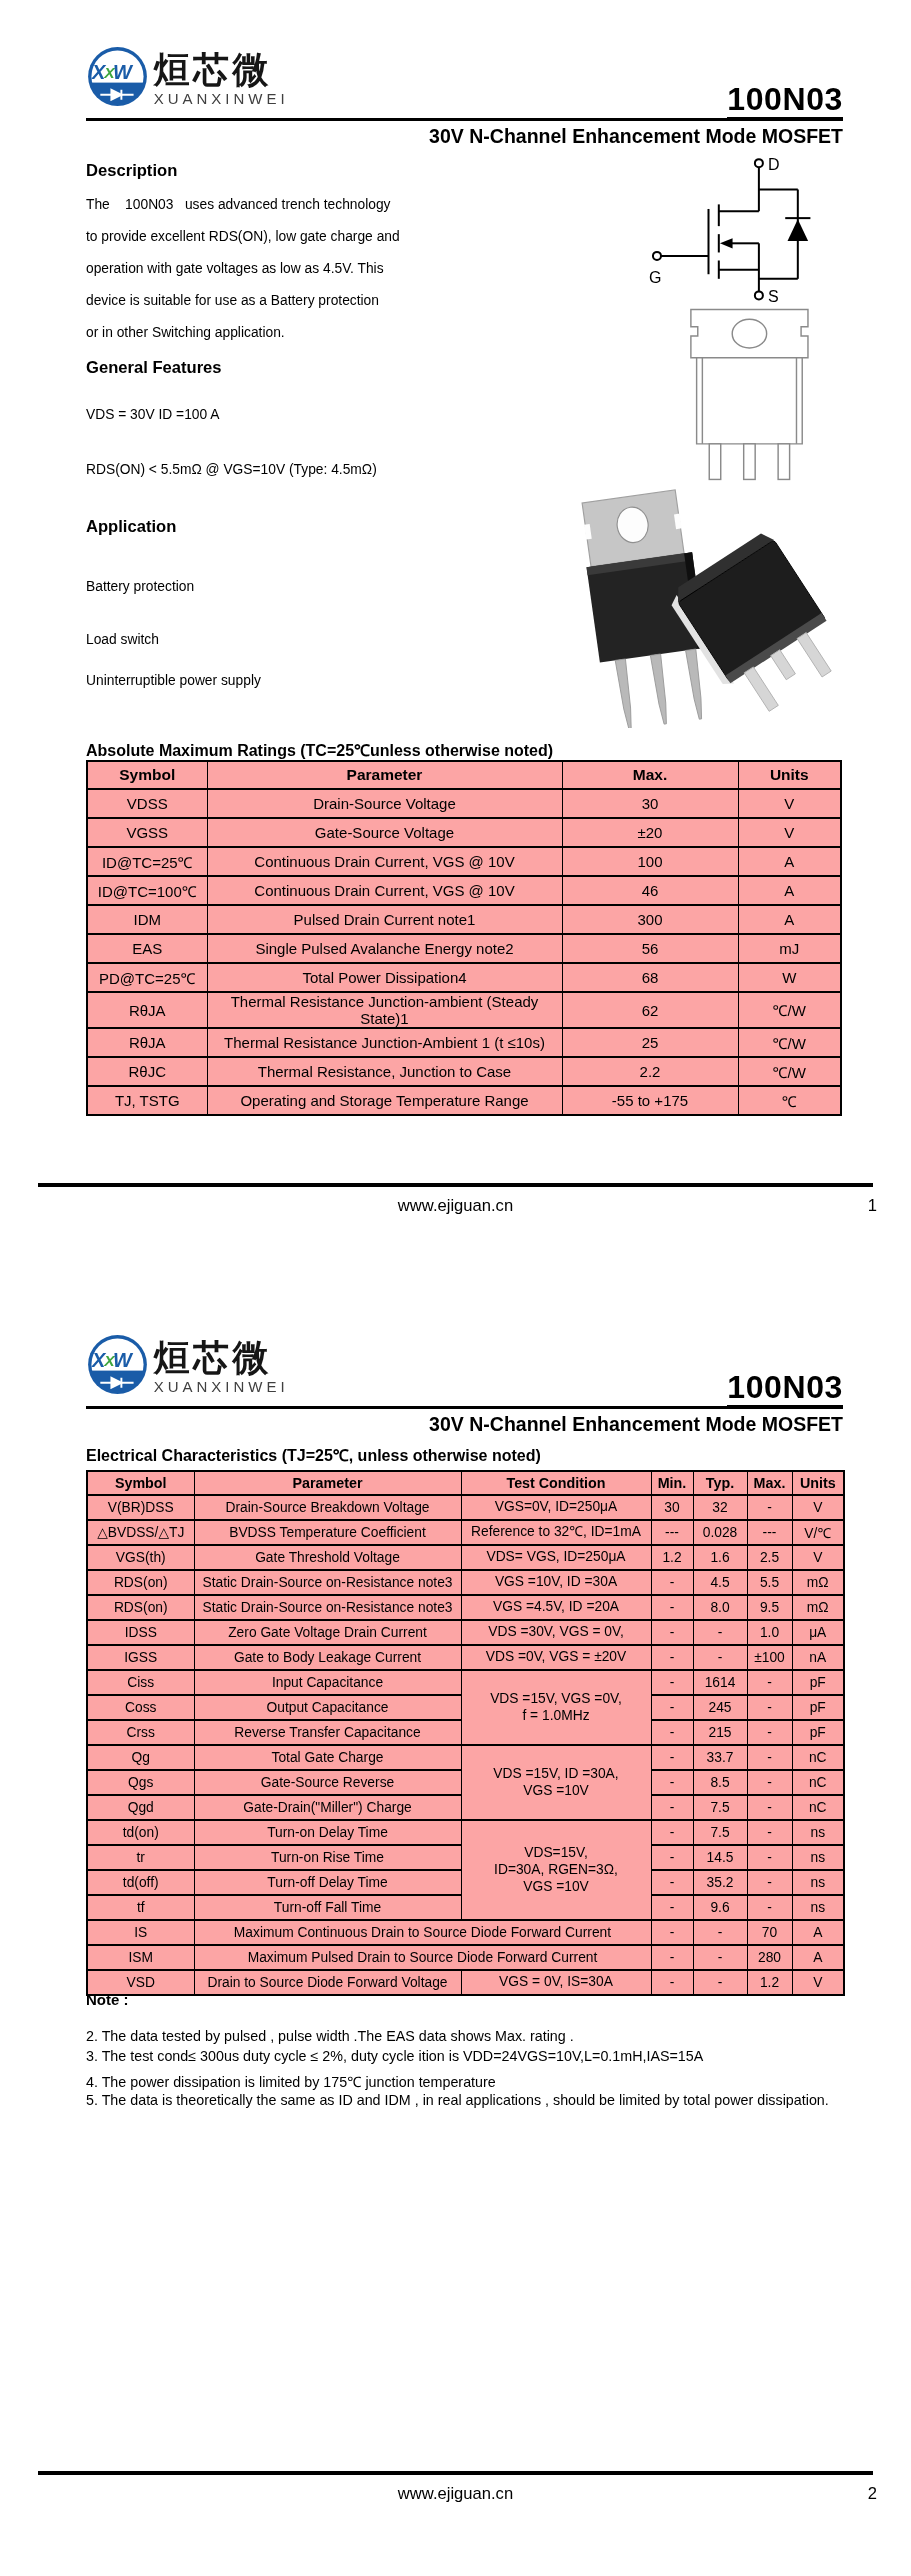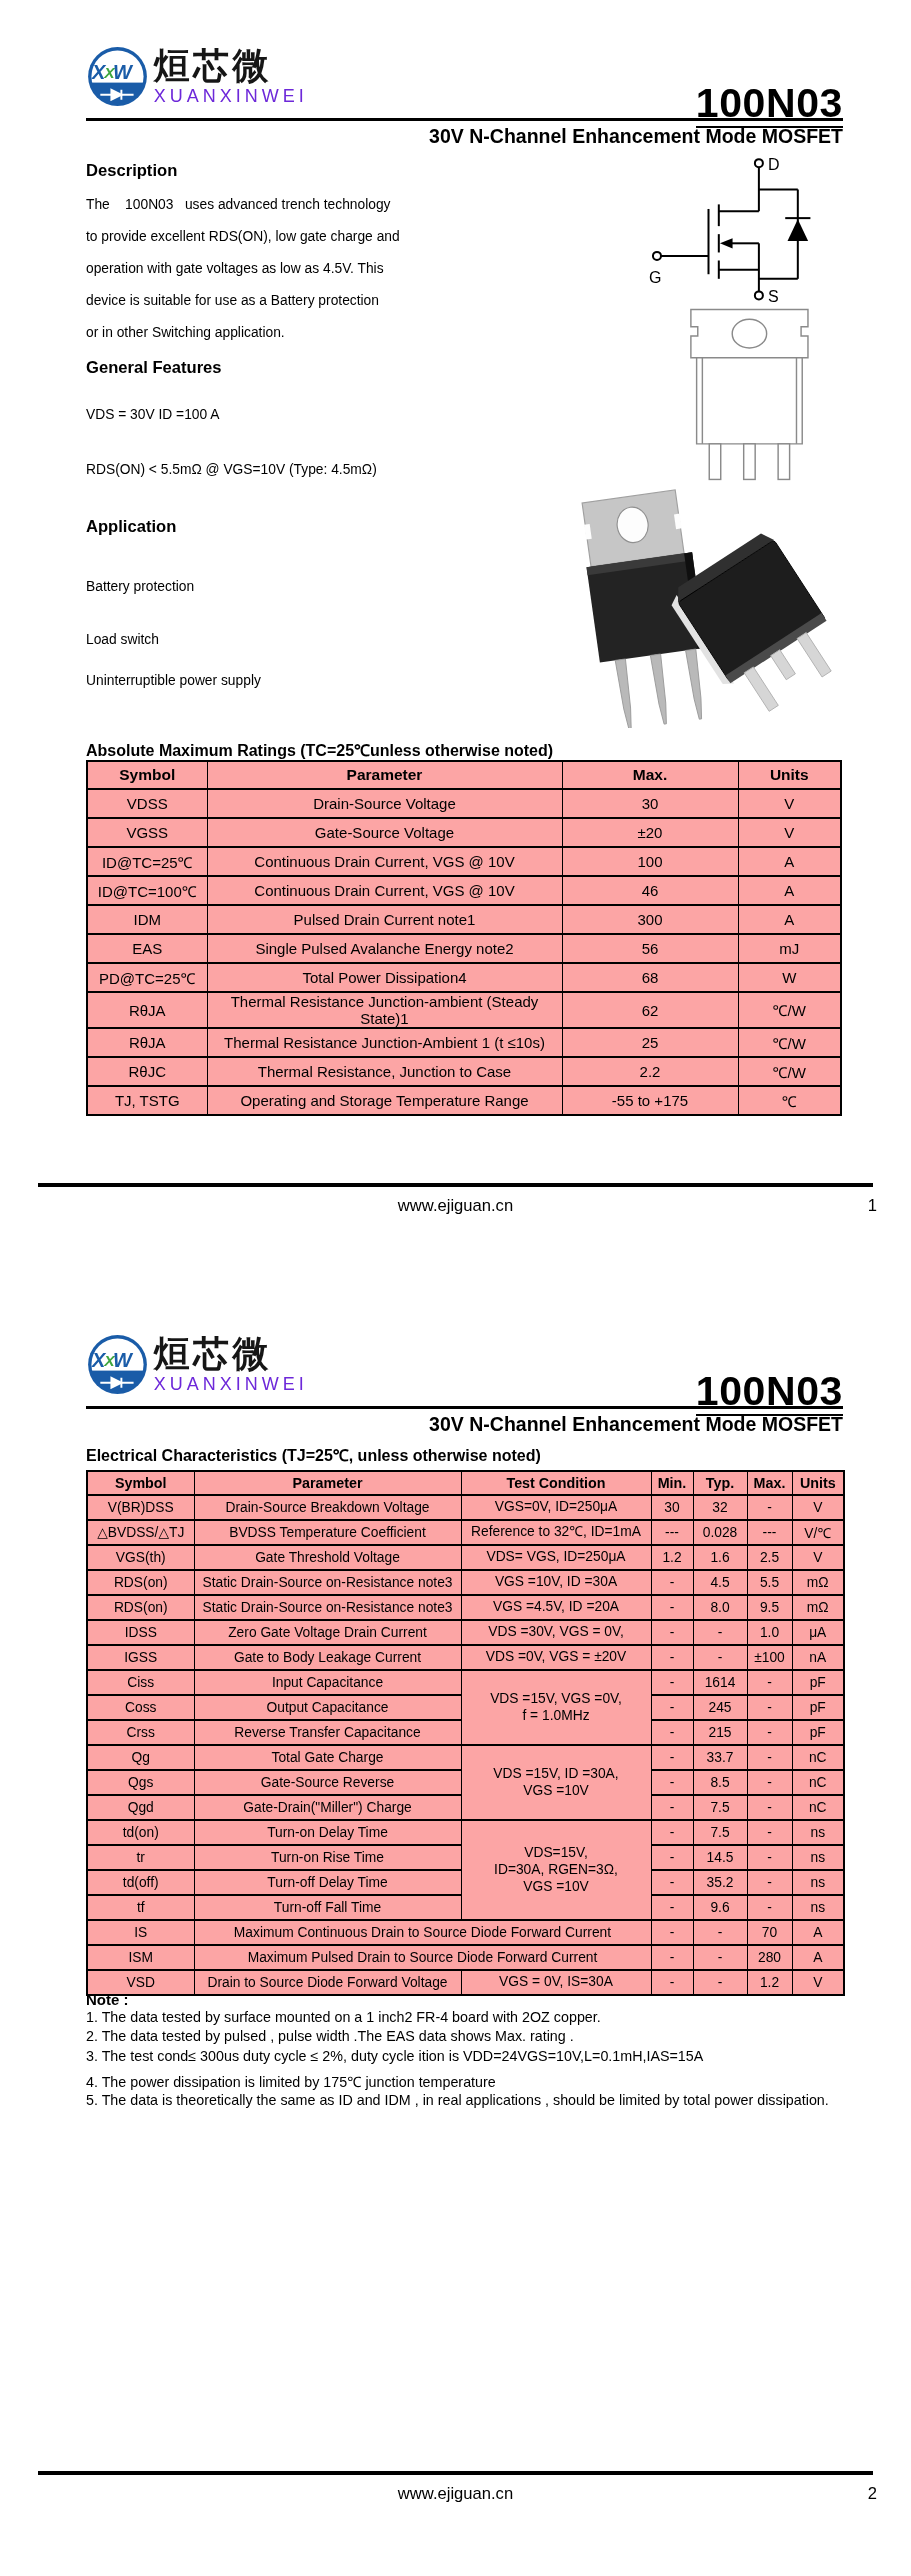--- a/index.html
+++ b/index.html
@@ -14,7 +14,7 @@
   .logo-mark{width:61px;height:61px;}
   .logo-text{margin-left:5.7px;}
   .logo-cn{font-size:36px;font-weight:bold;letter-spacing:3.4px;line-height:1;color:#161616;}
-  .logo-en{font-size:18px;letter-spacing:4px;color:#6d28d9;margin-top:2.3px;}
+  .logo-en{font-size:15px;letter-spacing:4px;color:#404040;margin-top:2.3px;}
   .pn{top:83px;left:402px;width:441px;text-align:right;font-size:41px;font-weight:bold;line-height:1;}
   .pn span{display:inline-block;border-bottom:2.9px solid #000;padding-bottom:1.7px;letter-spacing:0.6px;}
   .hrule{left:86px;top:118px;width:757px;height:2.9px;background:#000;}

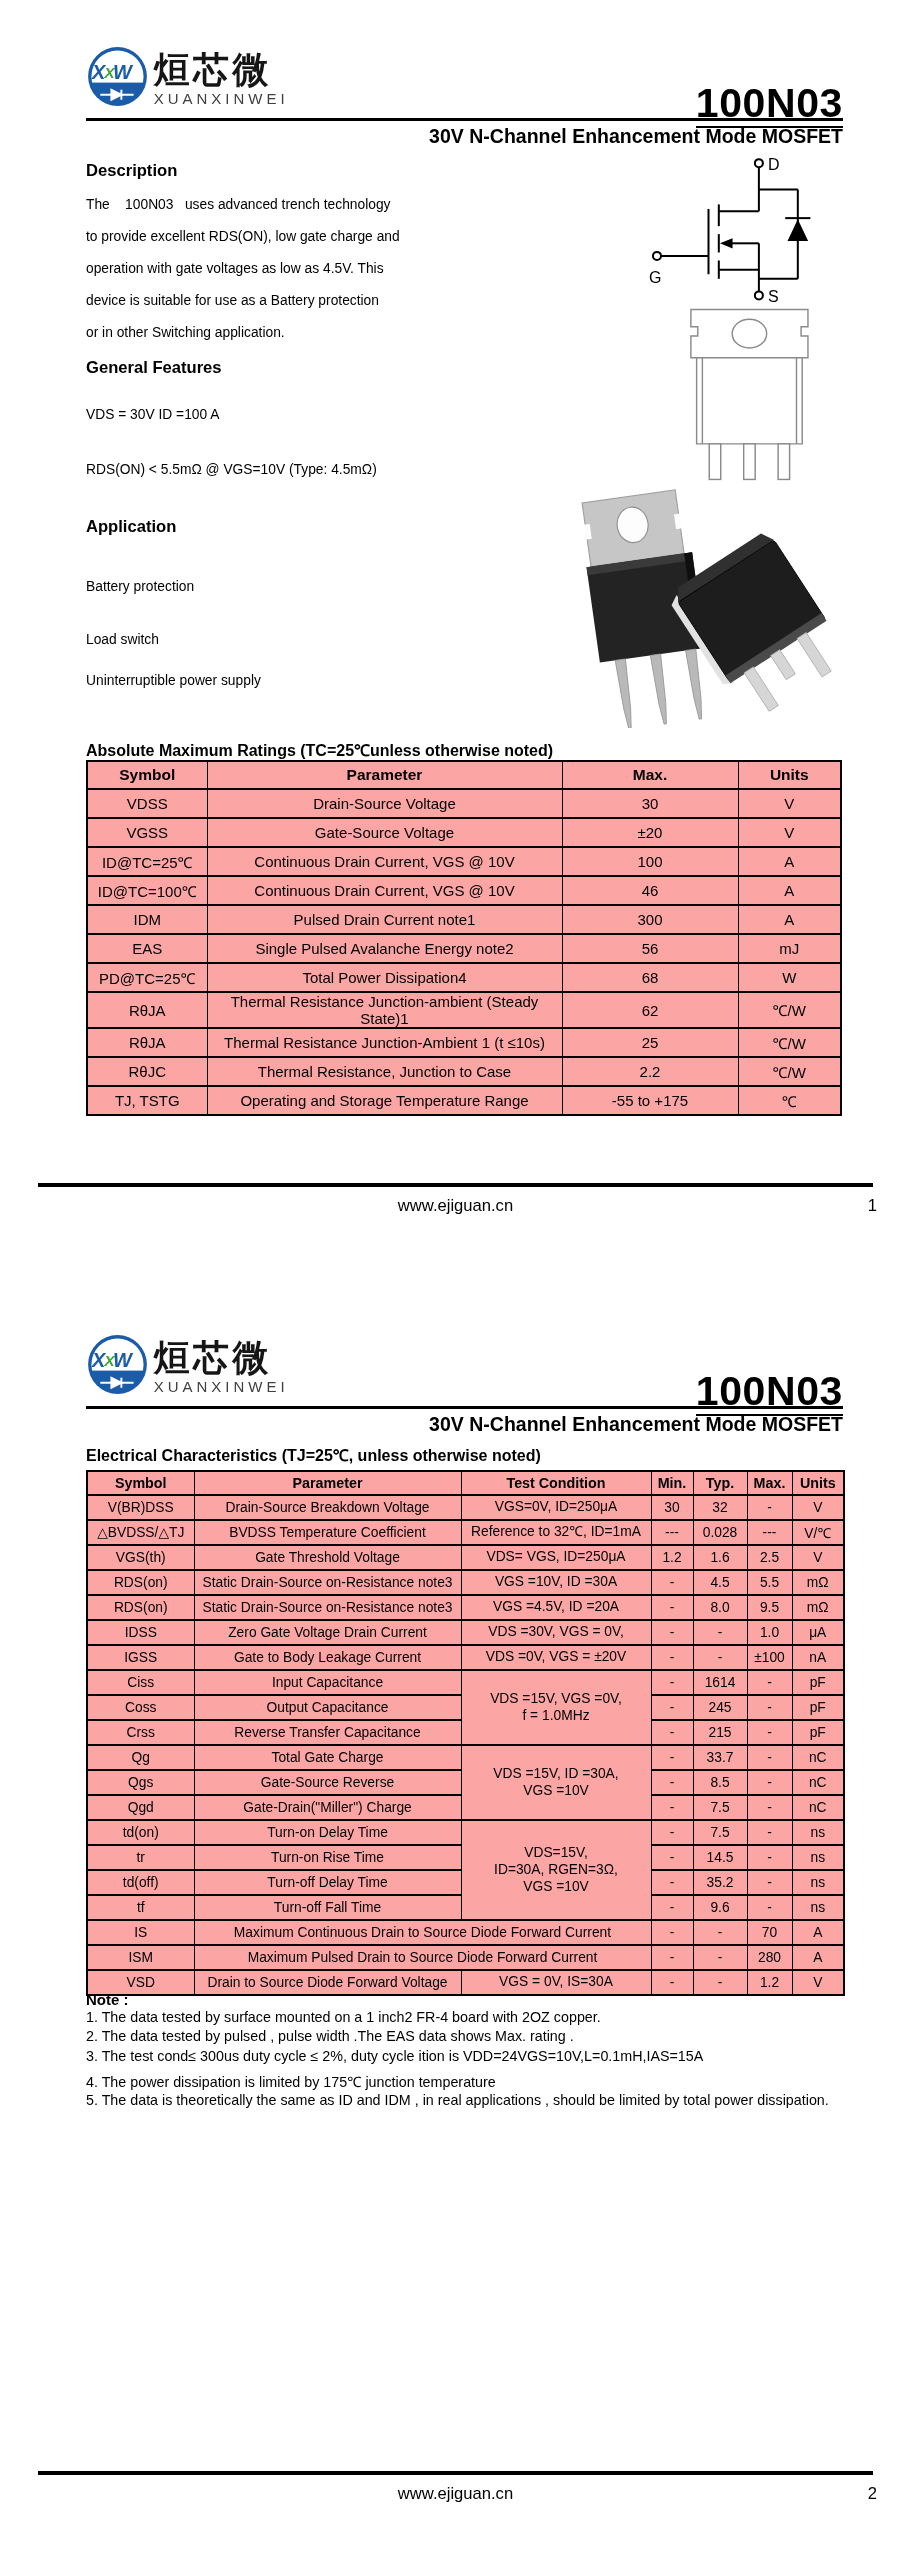--- a/index.html
+++ b/index.html
@@ -15,7 +15,7 @@
   .logo-text{margin-left:5.7px;}
   .logo-cn{font-size:36px;font-weight:bold;letter-spacing:3.4px;line-height:1;color:#161616;}
   .logo-en{font-size:15px;letter-spacing:4px;color:#404040;margin-top:2.3px;}
-  .pn{top:83px;left:402px;width:441px;text-align:right;font-size:41px;font-weight:bold;line-height:1;}
+  .pn{top:83px;left:402px;width:441px;text-align:right;font-size:32px;font-weight:bold;line-height:1;}
   .pn span{display:inline-block;border-bottom:2.9px solid #000;padding-bottom:1.7px;letter-spacing:0.6px;}
   .hrule{left:86px;top:118px;width:757px;height:2.9px;background:#000;}
   .subtitle{top:125px;left:269px;width:574px;text-align:right;font-size:19.5px;font-weight:bold;letter-spacing:0;}

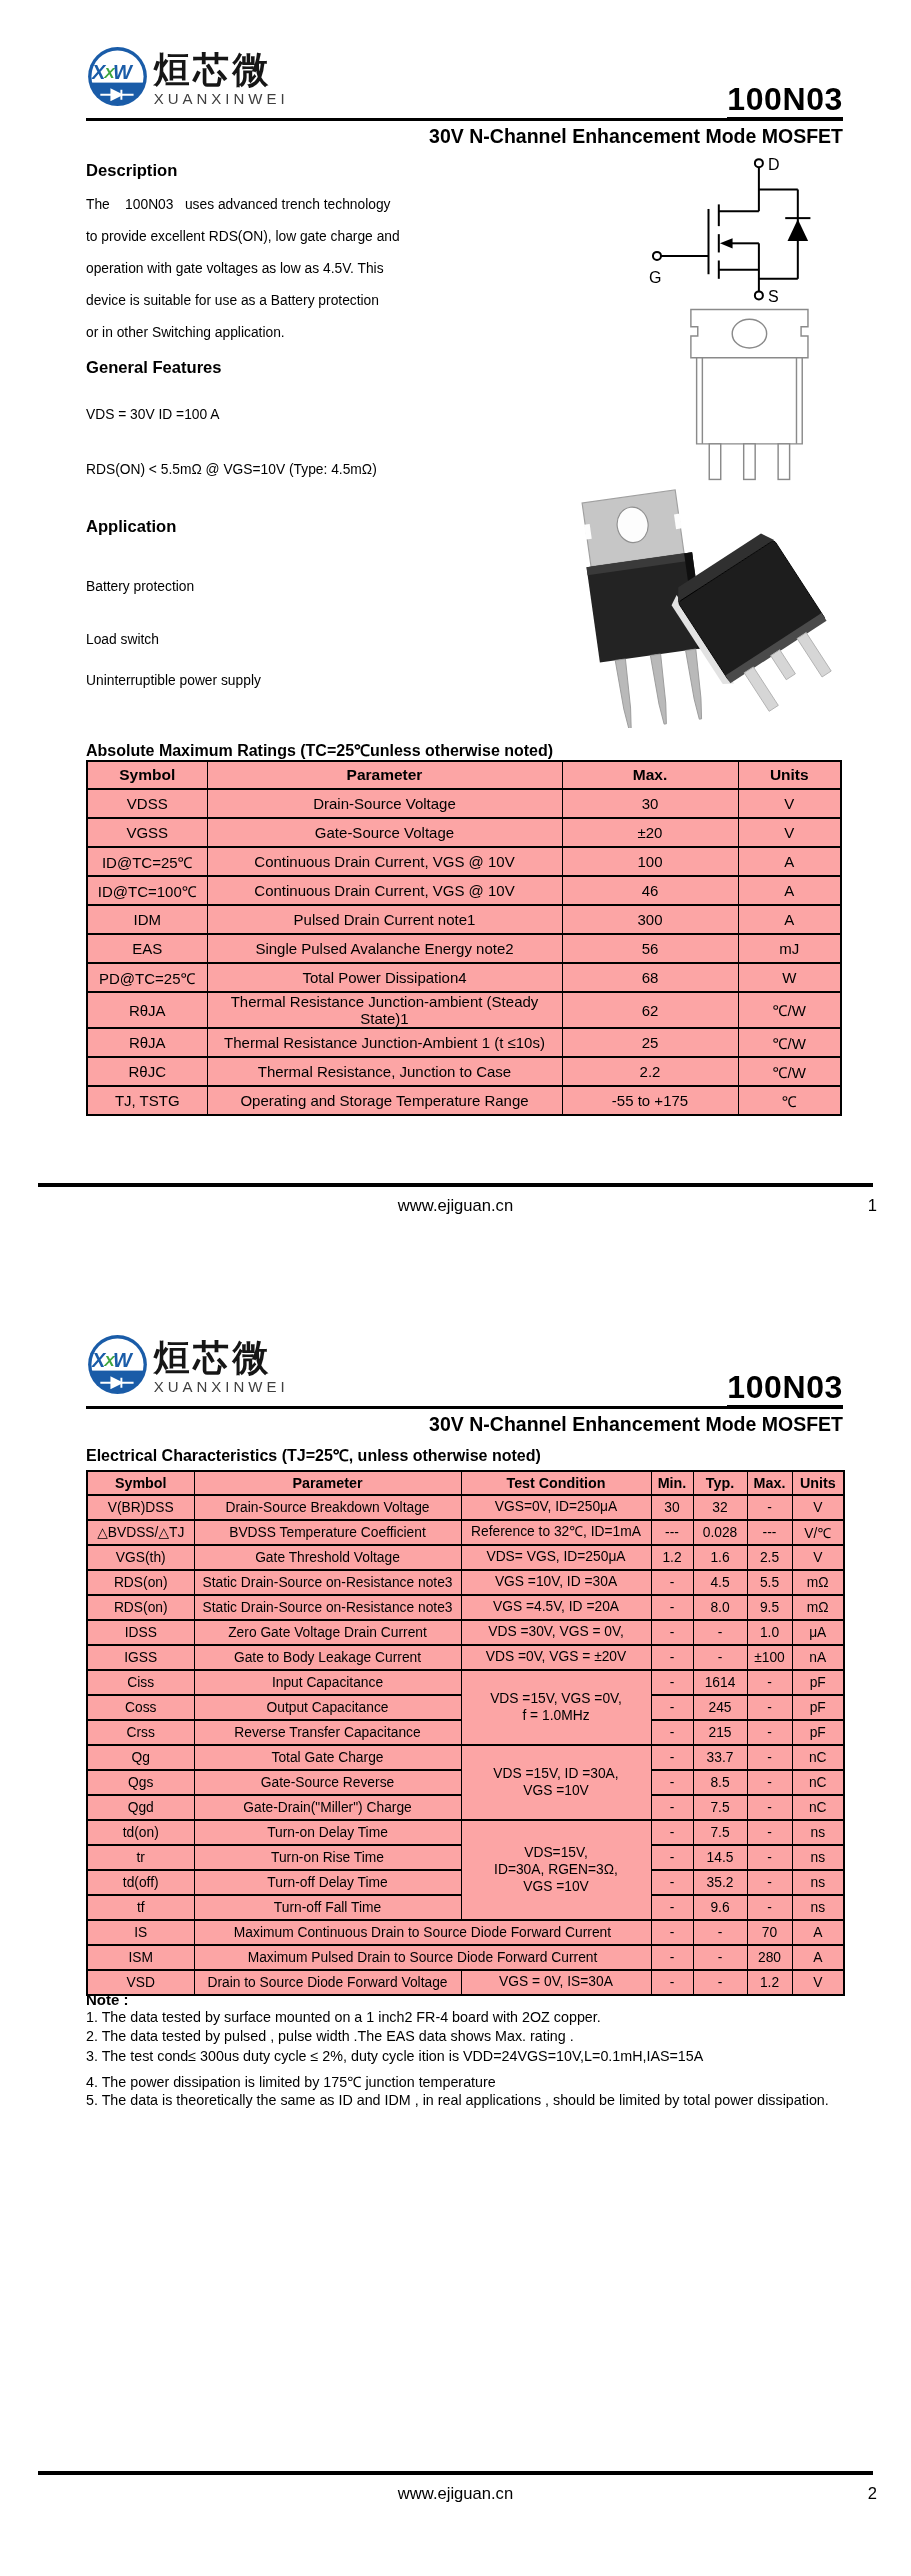--- a/index.html
+++ b/index.html
@@ -515,7 +515,6 @@
       </table>
 
     <div class="abs note-h">Note :</div>
-    <div class="abs note n1">1.  The data tested by surface mounted on a 1 inch2 FR-4 board with 2OZ copper.</div>
     <div class="abs note n2">2.  The data tested by pulsed , pulse width .The EAS data shows Max. rating .</div>
     <div class="abs note n3">3.  The test cond≤ 300us duty cycle ≤ 2%, duty cycle ition is VDD=24VGS=10V,L=0.1mH,IAS=15A</div>
     <div class="abs note n4">4.  The power dissipation is limited by 175℃ junction temperature</div>

